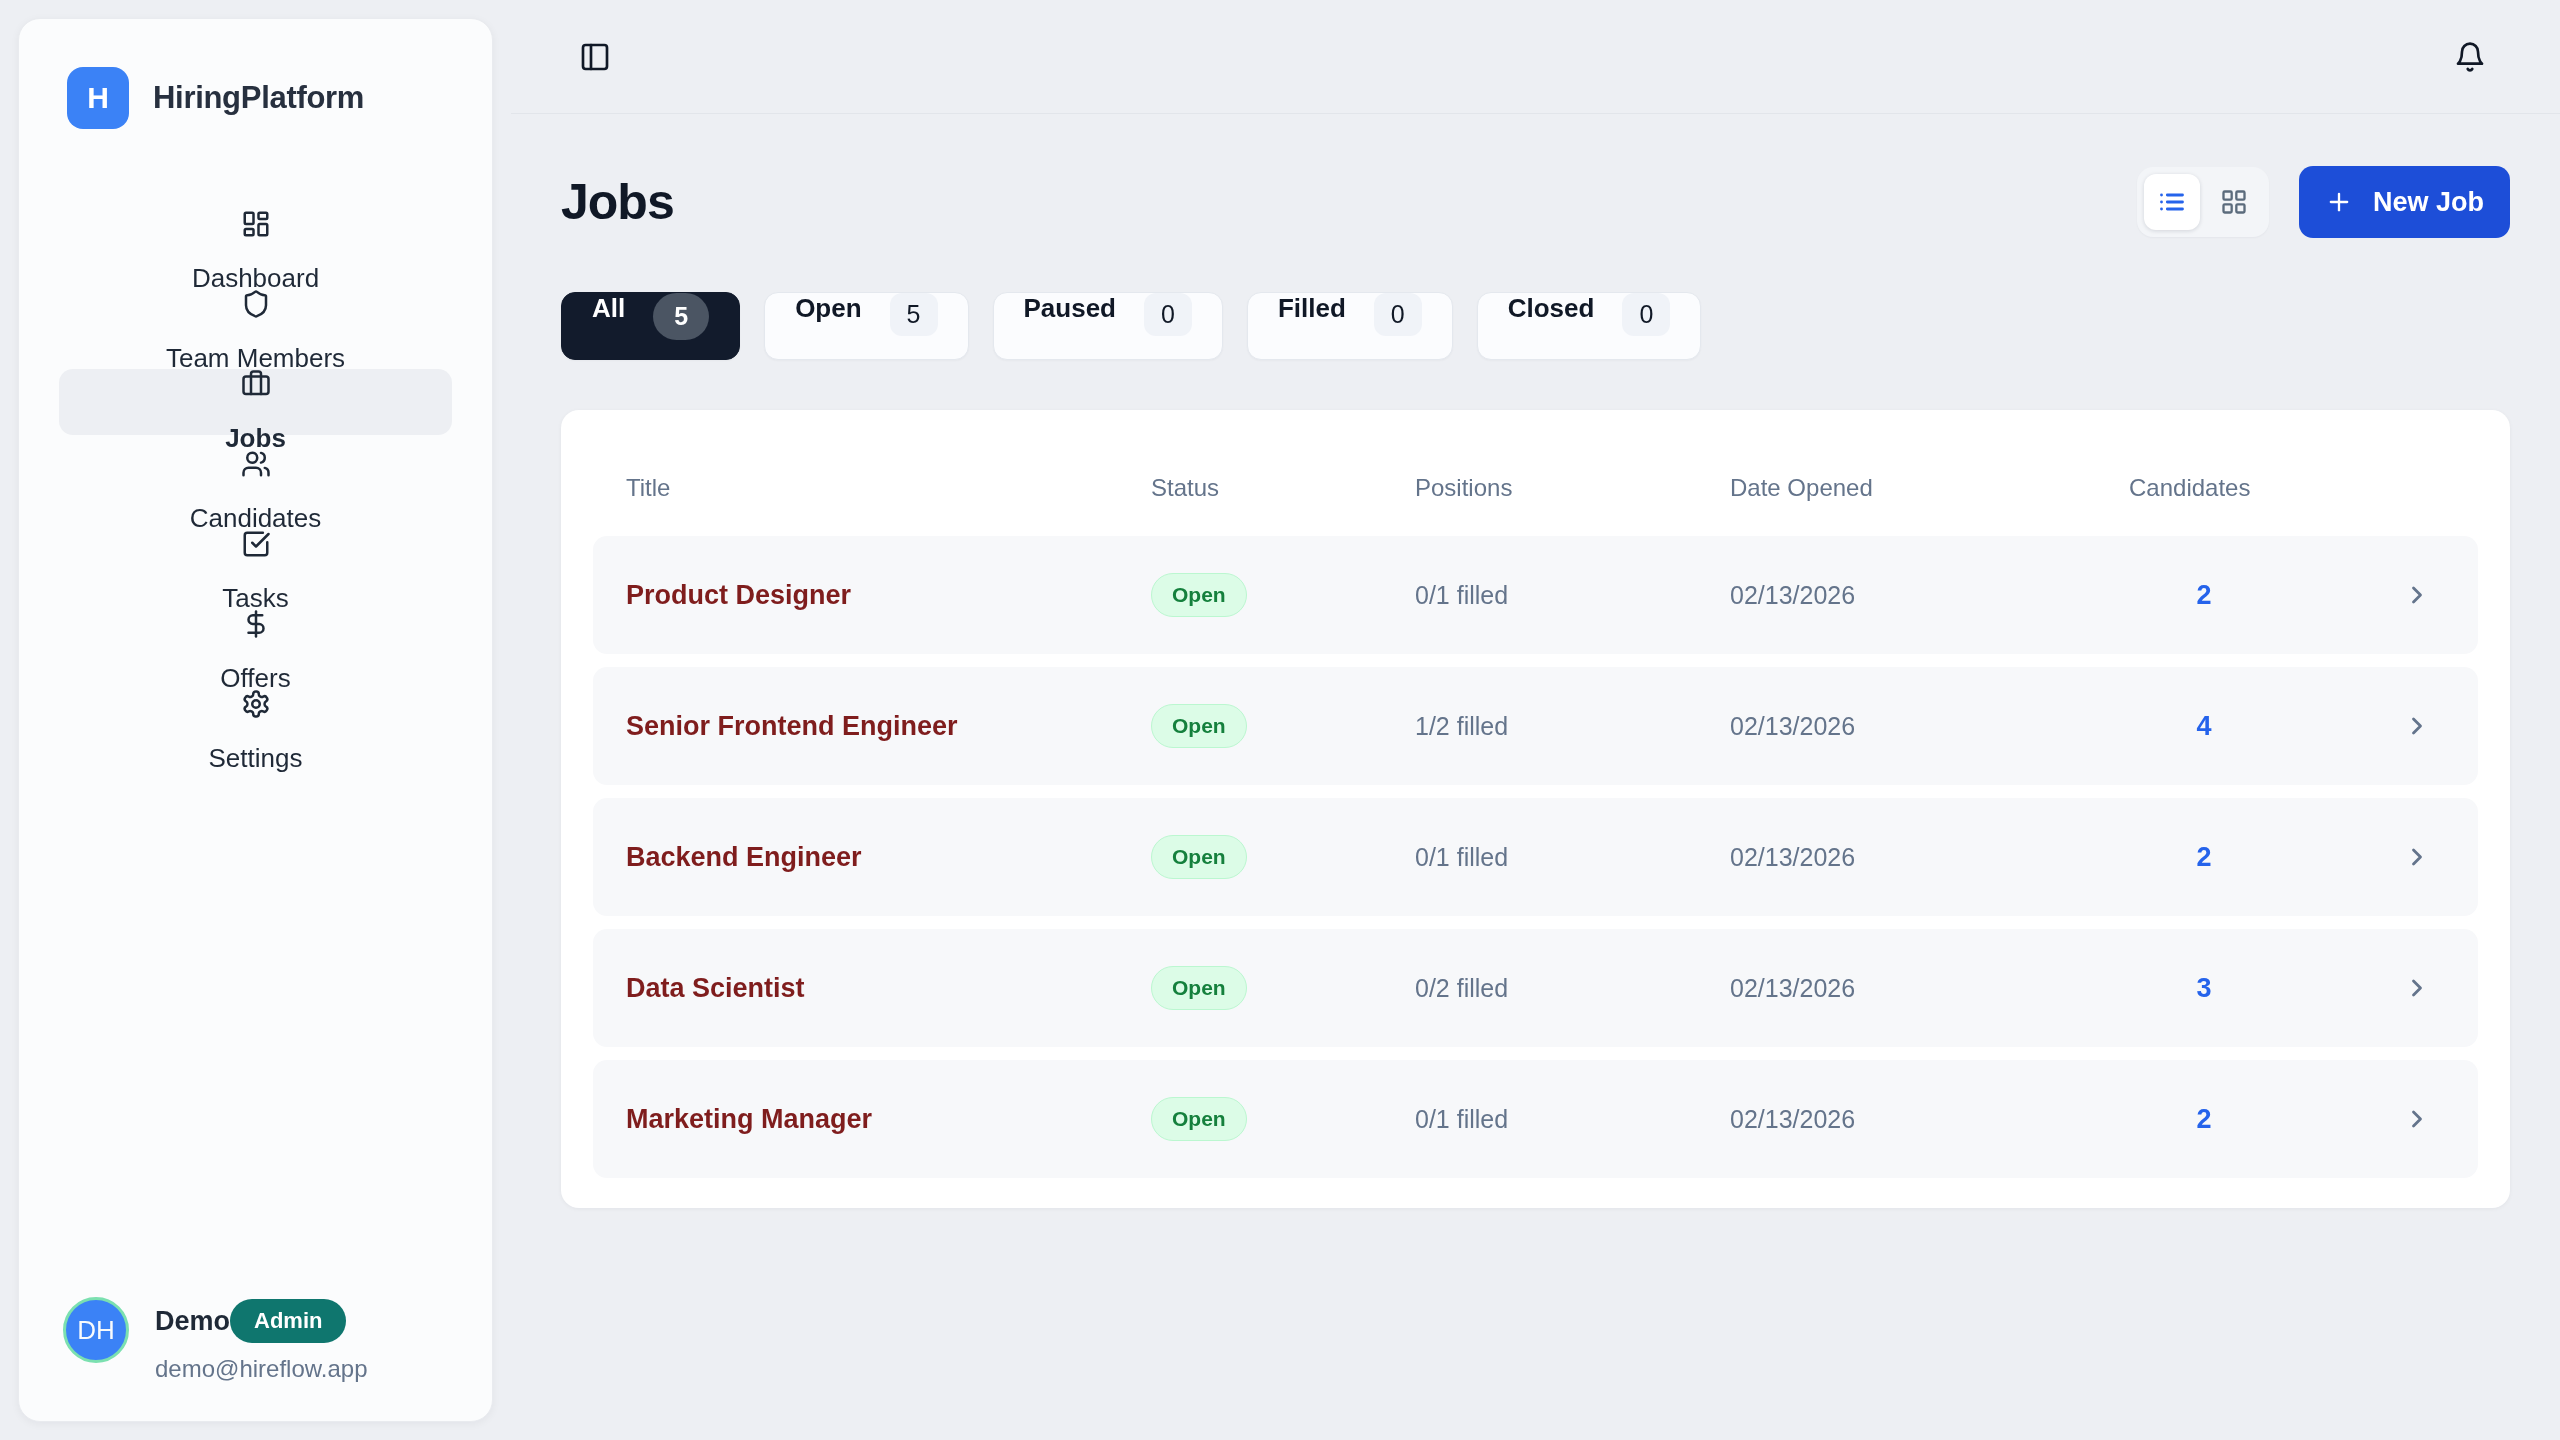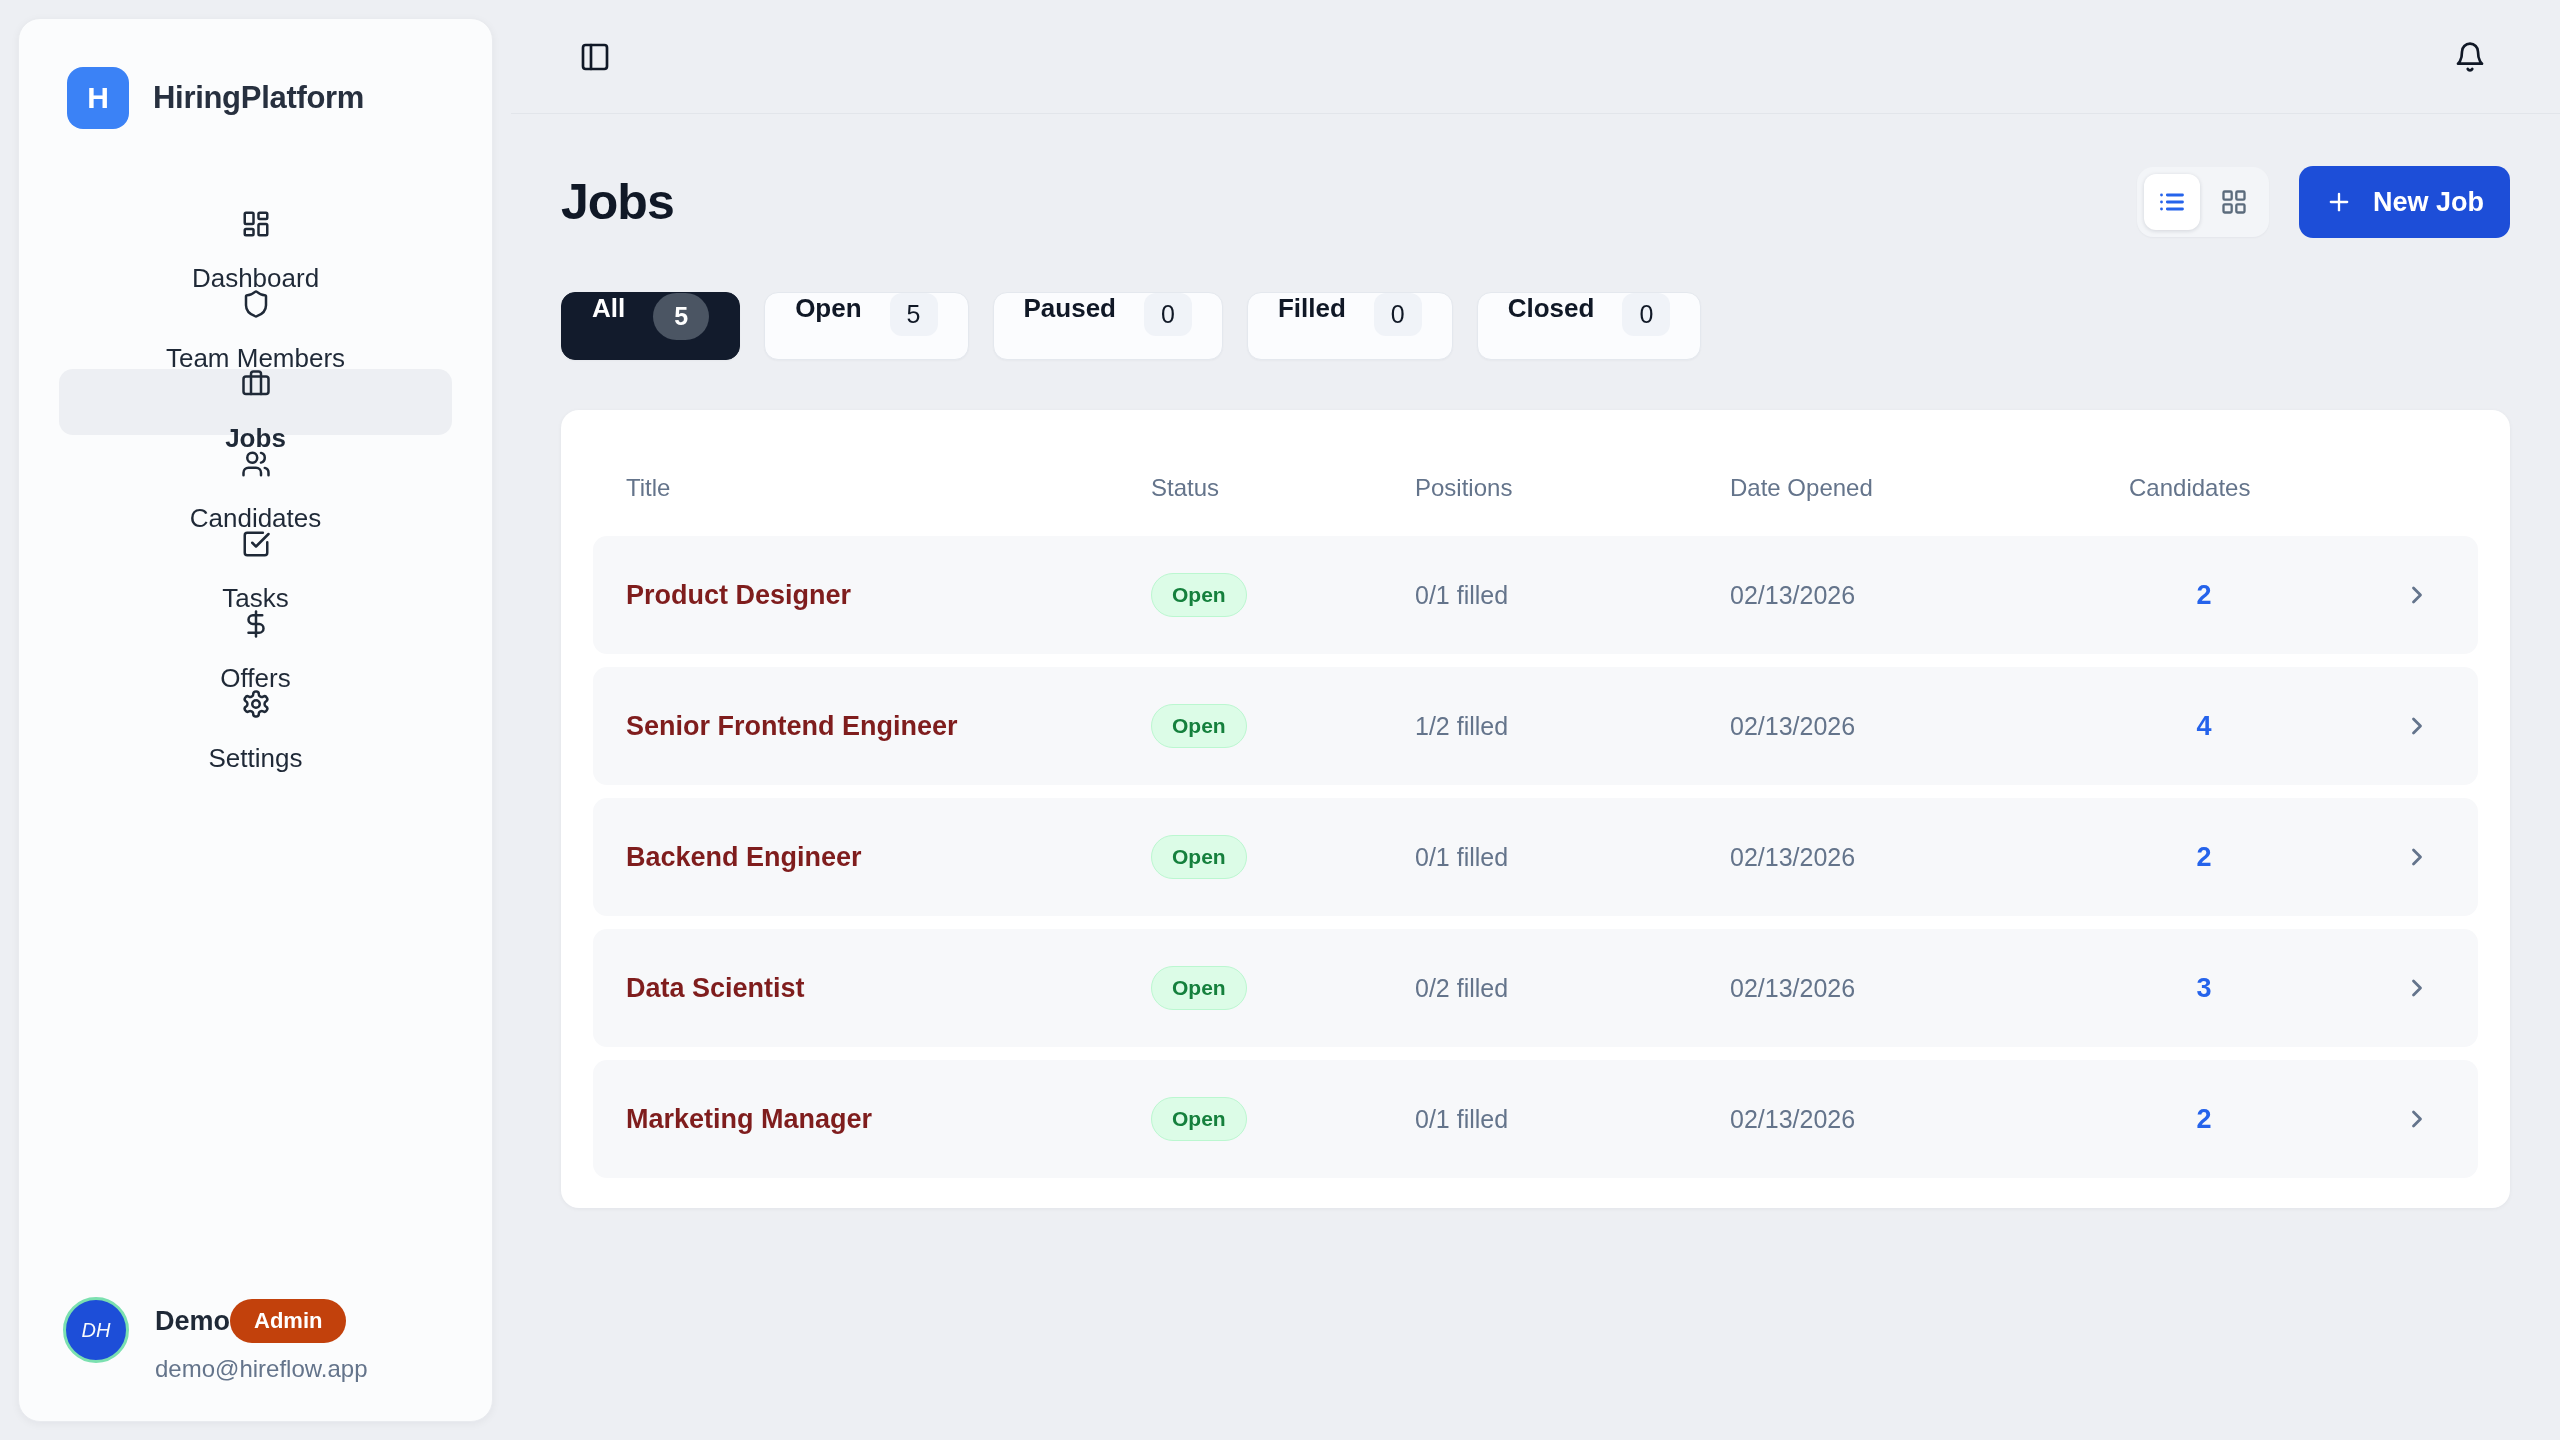--- a/index.html
+++ b/index.html
@@ -48,12 +48,11 @@
   .user-box { margin-top: auto; display: flex; align-items: flex-start; gap: 26px; padding: 0 4px; }
   .avatar {
     width: 66px; height: 66px; border-radius: 50%;
-    background: #1d4ed8;
+    background: #3b82f6;
     border: 3px solid #7be0b0;
-    color: #f8fafc; font-size: 20px;
+    color: #f8fafc; font-size: 26px;
     display: flex; align-items: center; justify-content: center;
     flex: none;
-    font-style: italic;
   }
   .user-info { flex: 1; padding-top: 2px; }
   .user-top { display: flex; align-items: center; justify-content: flex-start; }

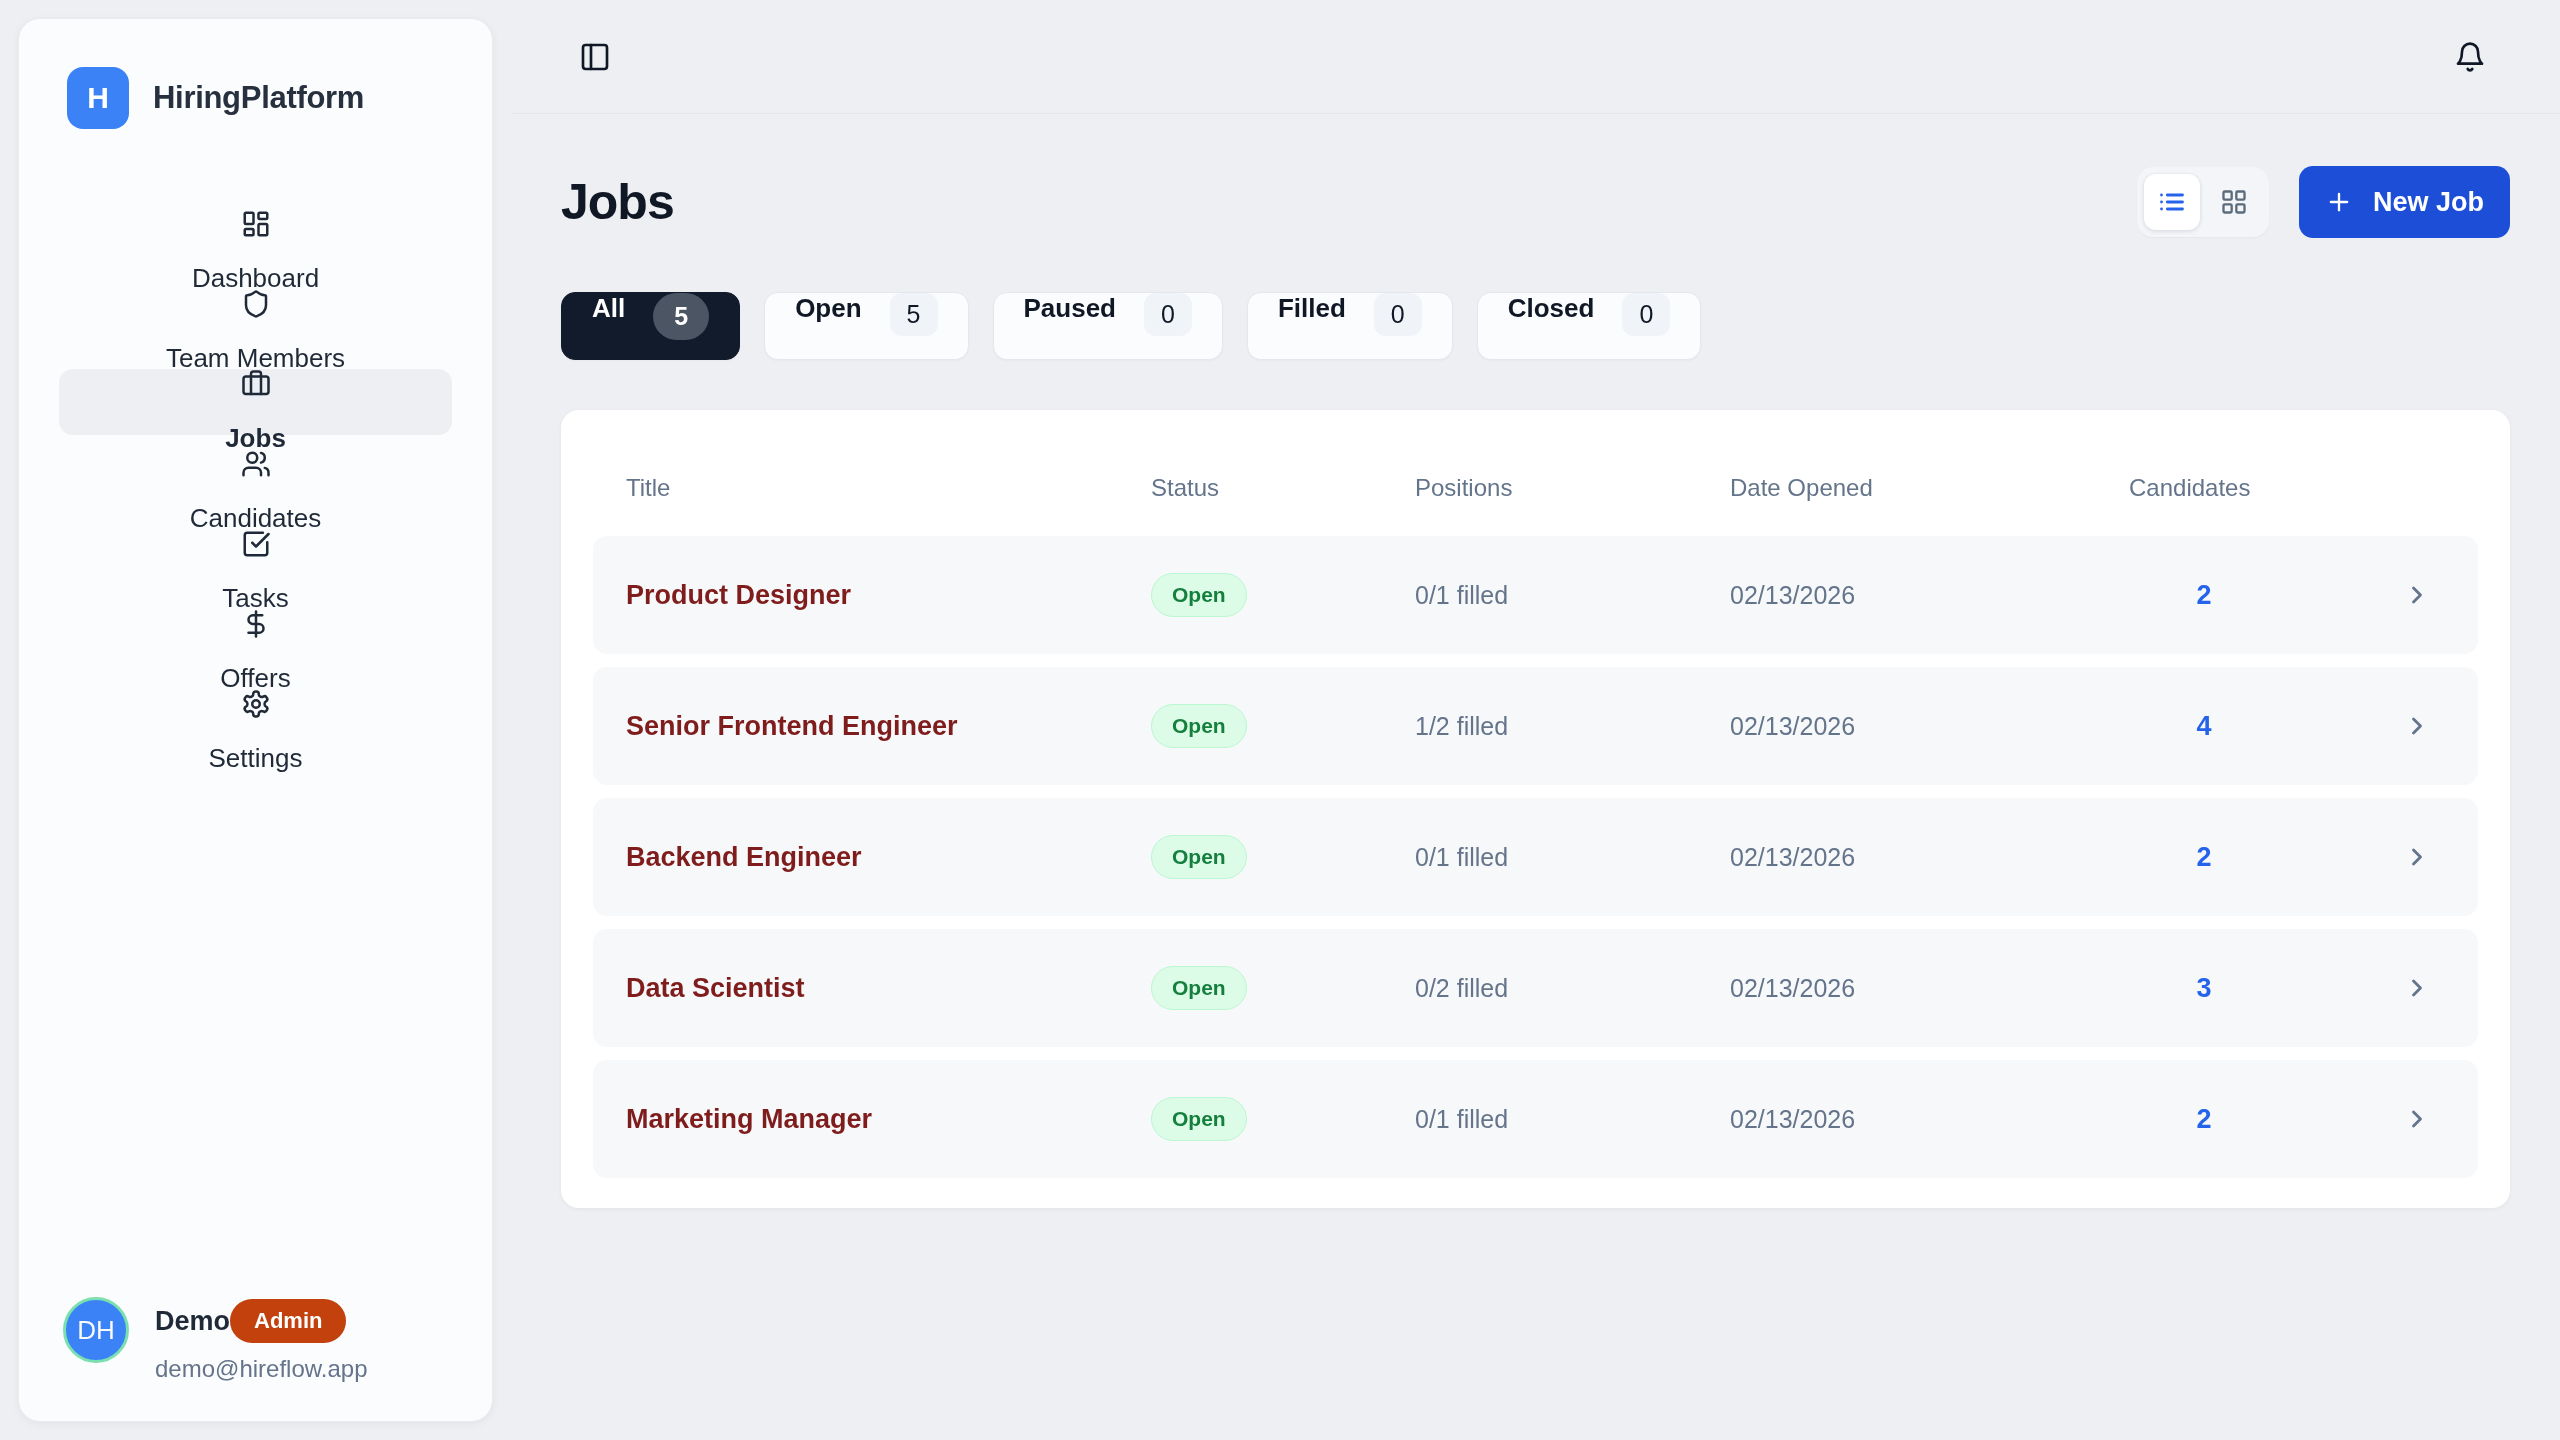--- a/index.html
+++ b/index.html
@@ -58,7 +58,7 @@
   .user-top { display: flex; align-items: center; justify-content: flex-start; }
   .user-name { font-size: 27px; font-weight: 700; color: #1f2937; }
   .role-badge {
-    background: #c2410c; color: #fff;
+    background: #0f766e; color: #fff;
     font-size: 22px; font-weight: 700;
     padding: 9px 24px; border-radius: 999px;
   }

